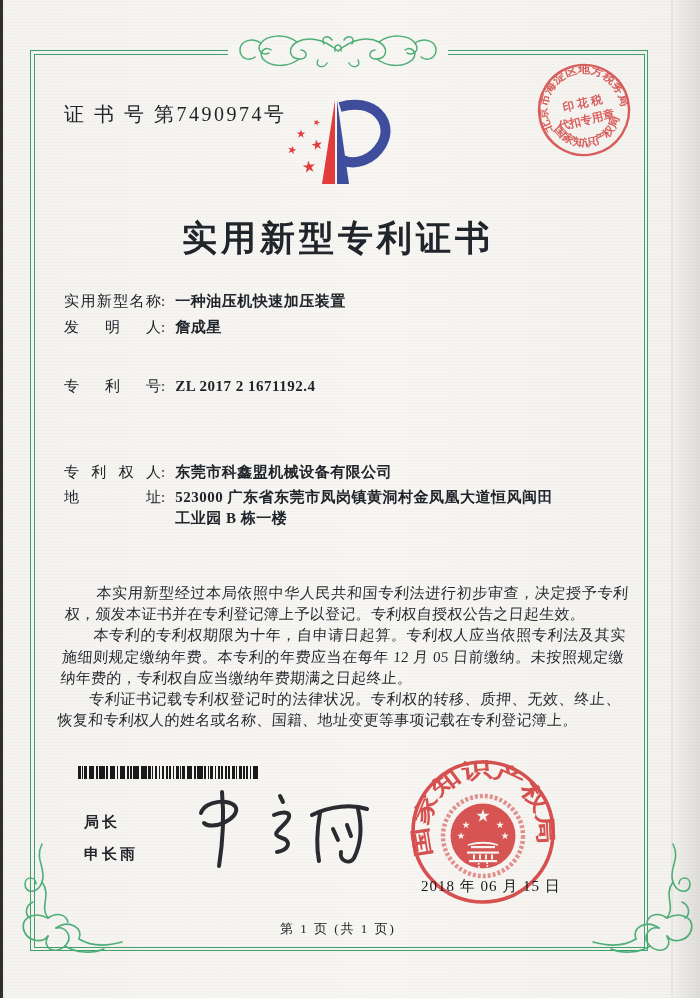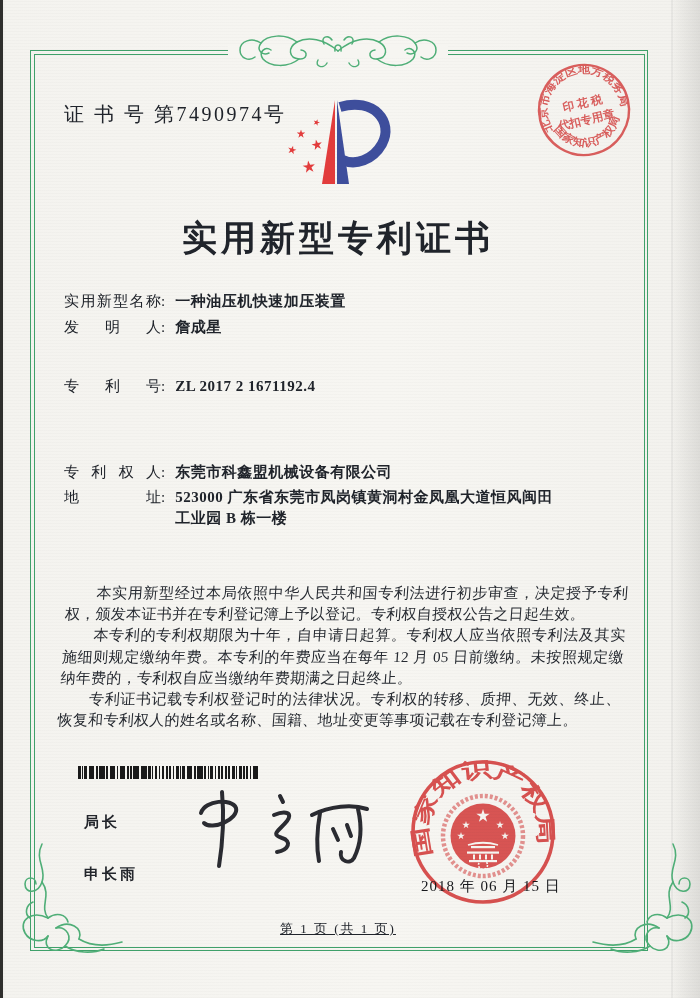--- a/index.html
+++ b/index.html
@@ -58,7 +58,7 @@
   .signer{position:absolute;left:84px;z-index:3;font-family:"Liberation Sans","DejaVu Sans",sans-serif;
           font-size:15px;font-weight:700;letter-spacing:3px;color:#23262c;}
   .signer.t1{top:813px;}
-  .signer.t2{top:865px;}
+  .signer.t2{top:845px;}
   .signature{position:absolute;left:192px;top:786px;z-index:3;}
 
   .seal{position:absolute;left:402px;top:754px;z-index:4;opacity:.92;mix-blend-mode:multiply;}

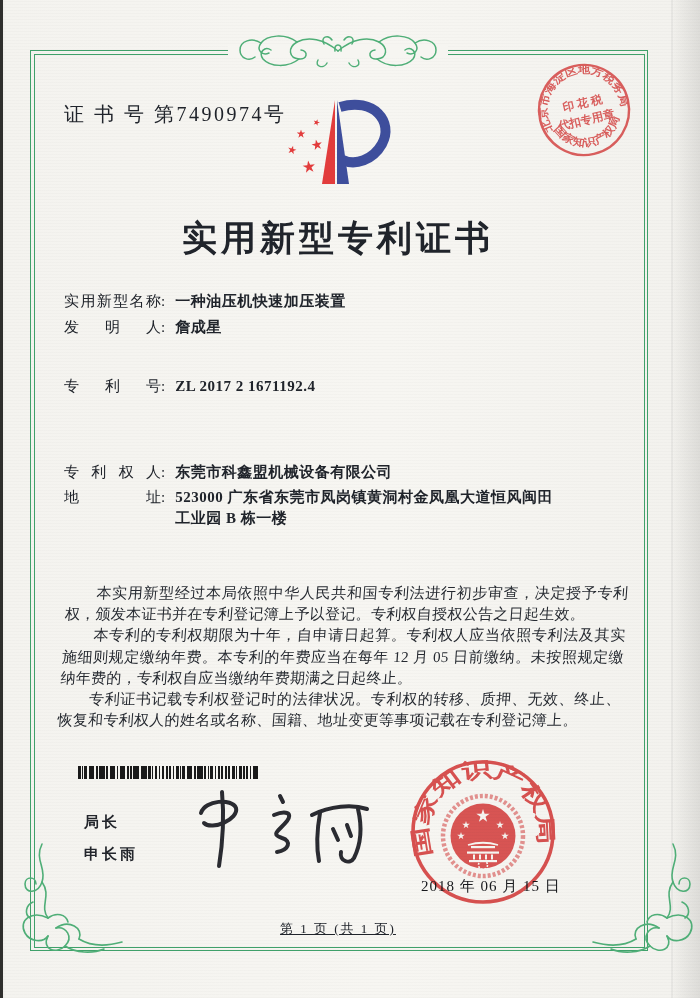--- a/index.html
+++ b/index.html
@@ -66,7 +66,7 @@
              color:#17181c;white-space:nowrap;}
 
   .footer{position:absolute;left:30px;top:920px;width:616px;text-align:center;
-          font-size:13px;letter-spacing:2px;z-index:3;text-decoration:underline;}
+          font-size:13px;letter-spacing:2px;z-index:3;}
 </style>
 </head>
 <body>

